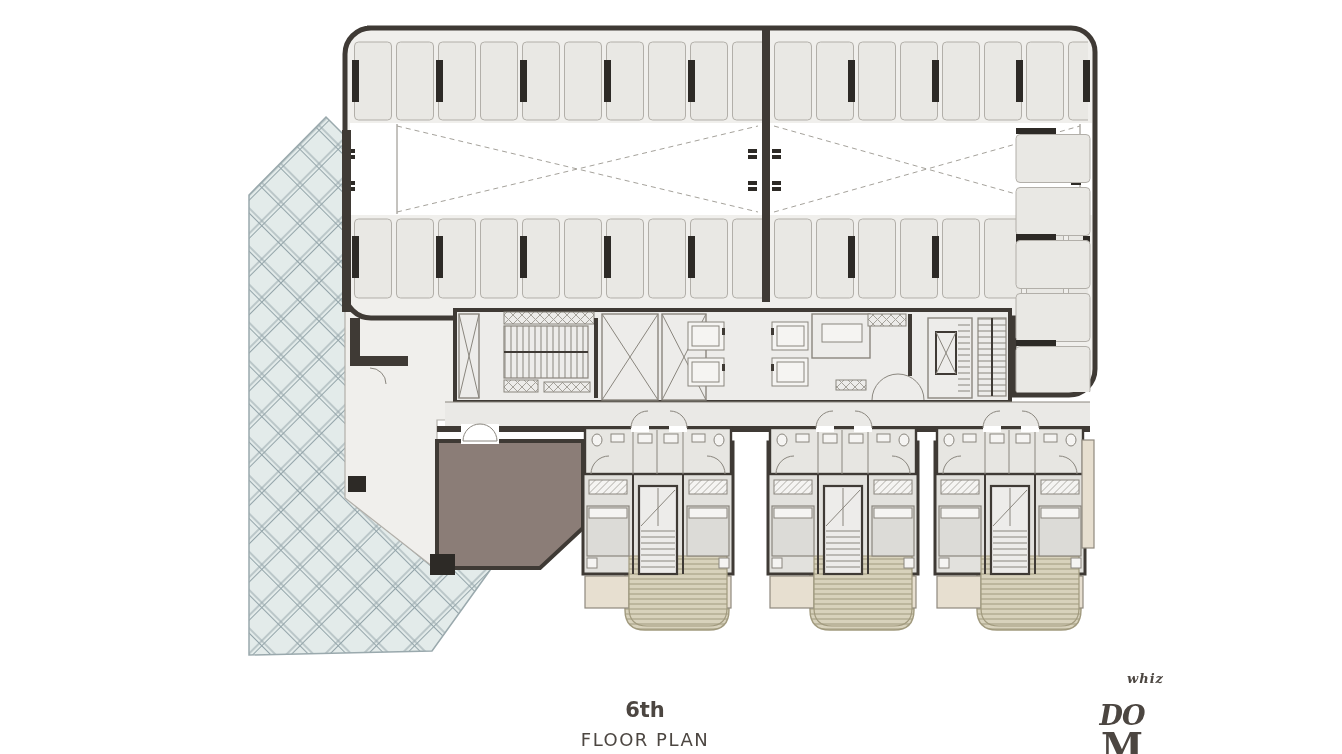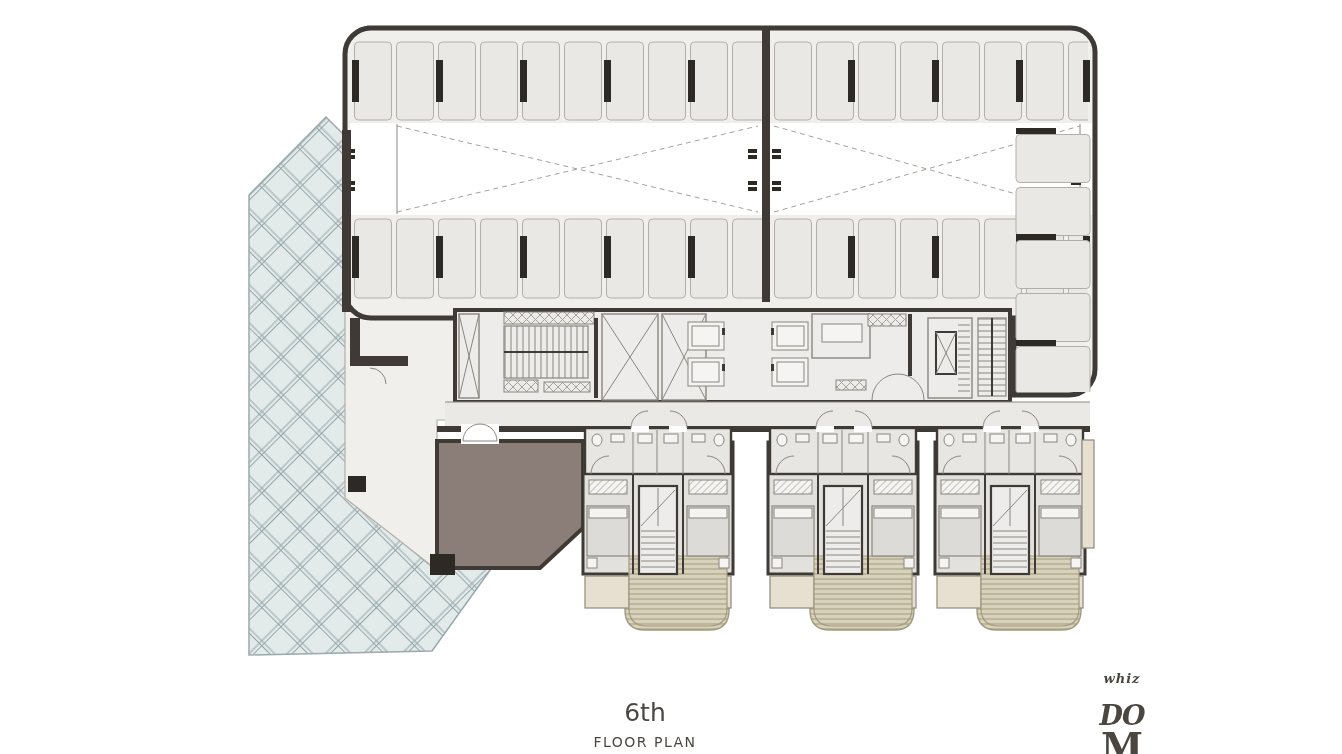--- a/index.html
+++ b/index.html
@@ -34,7 +34,7 @@
   .caption .fp{font-size:14px;letter-spacing:1.5px;margin-top:7px;}
   .logo{position:absolute;left:1080px;top:672px;width:84px;text-align:center;color:var(--text);
         font-family:"DejaVu Serif","Liberation Serif",serif;line-height:1;}
-  .logo .l1{font-size:13px;font-weight:bold;font-style:italic;letter-spacing:1px;}
+  .logo .l1{font-size:13px;font-weight:bold;font-style:italic;letter-spacing:1px;text-align:right;}
   .logo .l2{font-size:27px;font-style:italic;font-weight:bold;margin-top:17px;letter-spacing:-1px;}
   .logo .l3{font-size:38px;font-weight:900;margin-top:-2px;}
 </style>

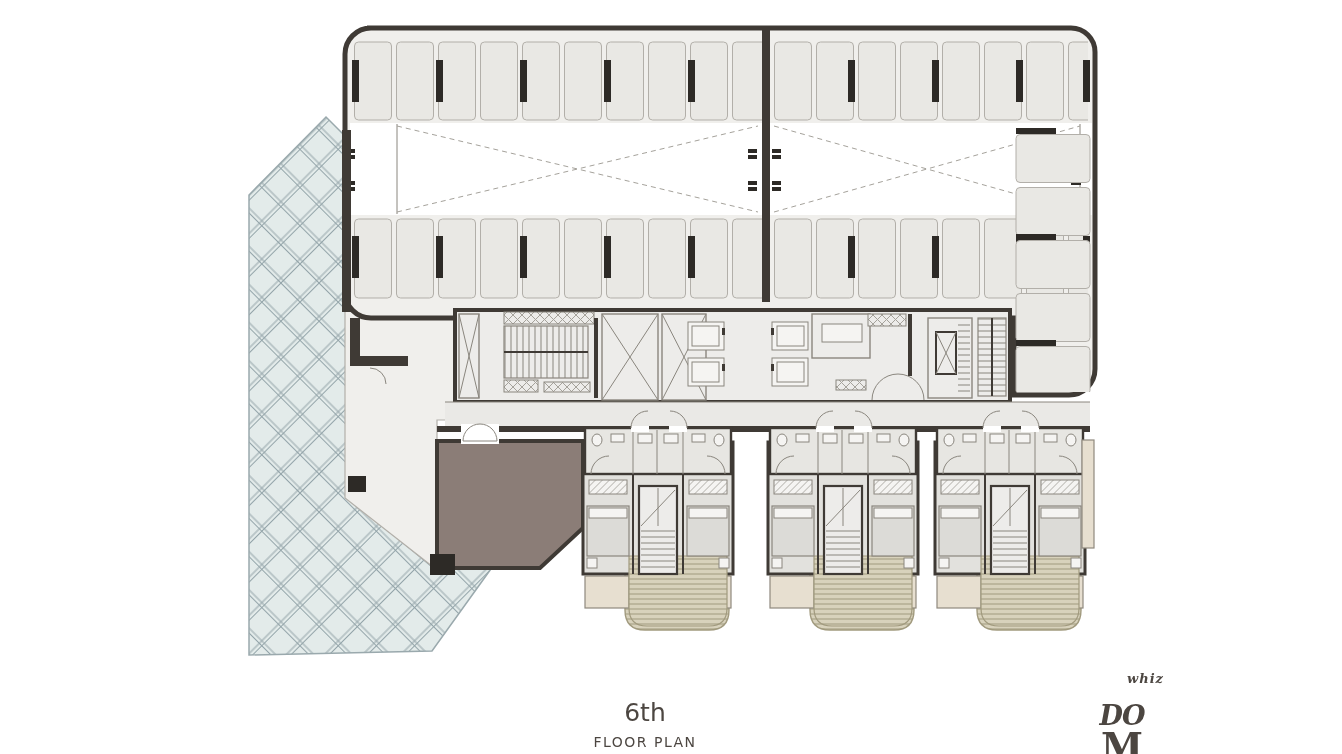--- a/index.html
+++ b/index.html
@@ -30,7 +30,7 @@
 
   
   .caption{position:absolute;left:560px;top:698px;width:170px;text-align:center;color:var(--text);}
-  .caption .fl{font-size:25px;}
+  .caption .fl{font-size:21px;font-weight:bold;}
   .caption .fp{font-size:14px;letter-spacing:1.5px;margin-top:7px;}
   .logo{position:absolute;left:1080px;top:672px;width:84px;text-align:center;color:var(--text);
         font-family:"DejaVu Serif","Liberation Serif",serif;line-height:1;}

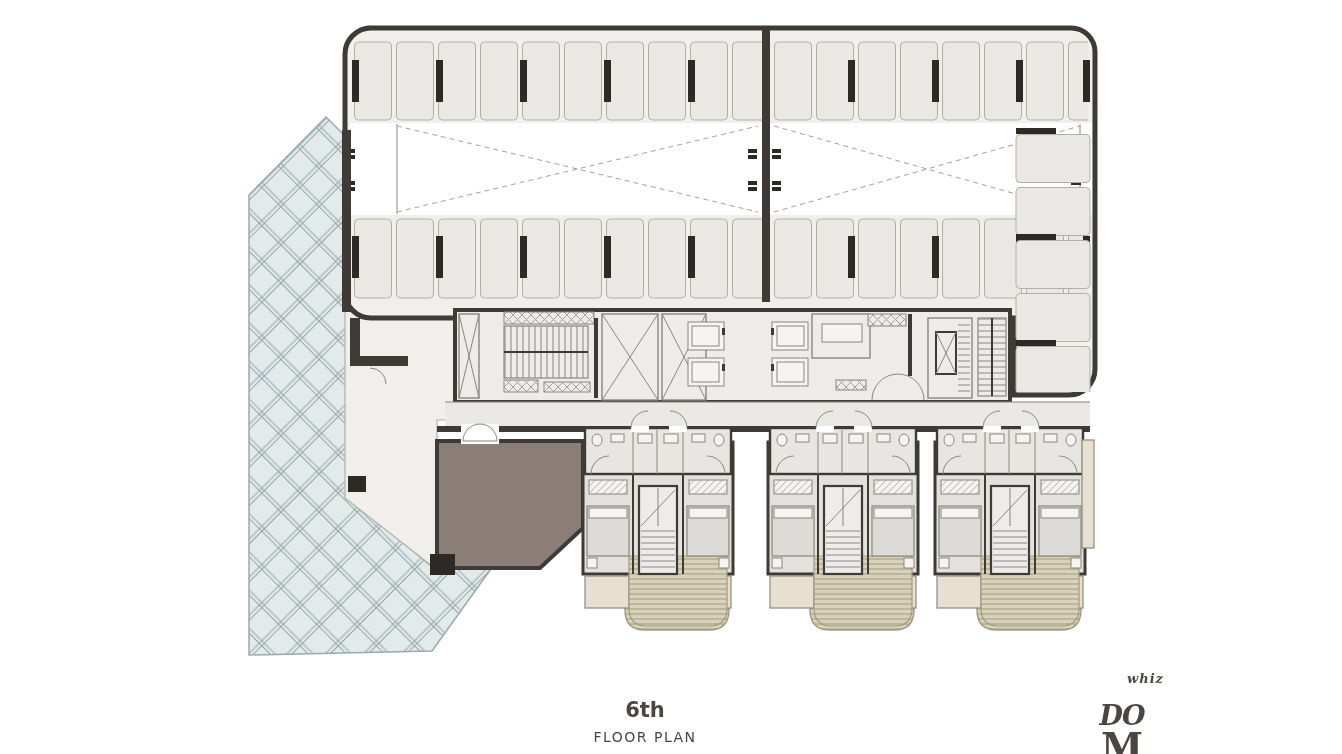--- a/index.html
+++ b/index.html
@@ -31,7 +31,7 @@
   
   .caption{position:absolute;left:560px;top:698px;width:170px;text-align:center;color:var(--text);}
   .caption .fl{font-size:21px;font-weight:bold;}
-  .caption .fp{font-size:14px;letter-spacing:1.5px;margin-top:7px;}
+  .caption .fp{font-size:18px;letter-spacing:1.5px;margin-top:7px;}
   .logo{position:absolute;left:1080px;top:672px;width:84px;text-align:center;color:var(--text);
         font-family:"DejaVu Serif","Liberation Serif",serif;line-height:1;}
   .logo .l1{font-size:13px;font-weight:bold;font-style:italic;letter-spacing:1px;text-align:right;}

